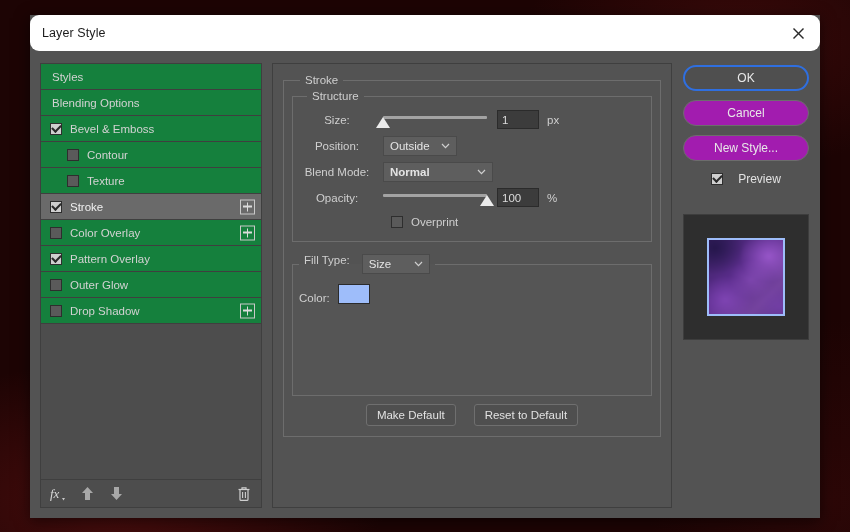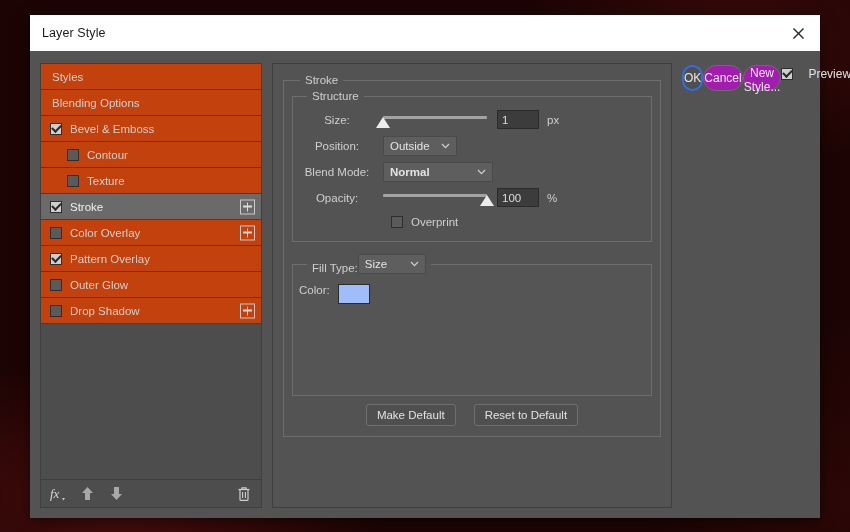--- a/index.html
+++ b/index.html
@@ -34,6 +34,7 @@
     align-items: center;
     flex: 0 0 auto;
     position: relative;
+    border-radius: 9px;
   }
   #titlebar .title {
     font-size: 12.5px;

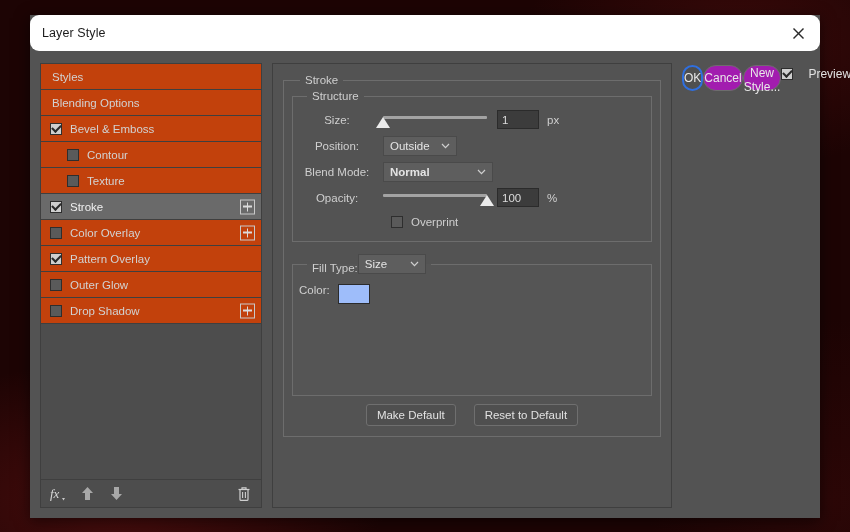--- a/index.html
+++ b/index.html
@@ -85,7 +85,7 @@
     font-size: 11.5px;
     cursor: pointer;
     position: relative;
-    background: #c2410c;
+    background: #15803d;
   }
   .style-row.plain { padding-left: 11px; }
   .style-row.sub { padding-left: 26px; }

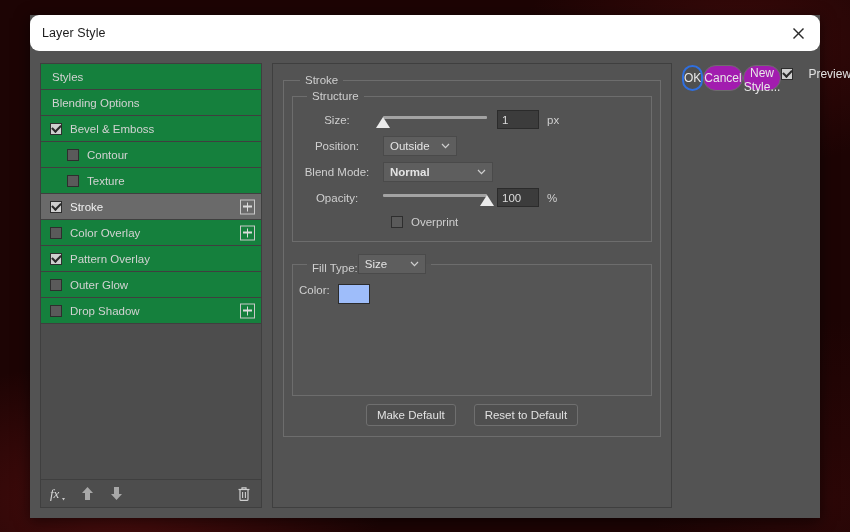--- a/index.html
+++ b/index.html
@@ -330,8 +330,8 @@
     width: 128px;
     flex: 0 0 auto;
     display: flex;
-    flex-direction: row;
-    align-items: flex-start;
+    flex-direction: column;
+    align-items: center;
     padding-top: 2px;
   }
   .rbtn {

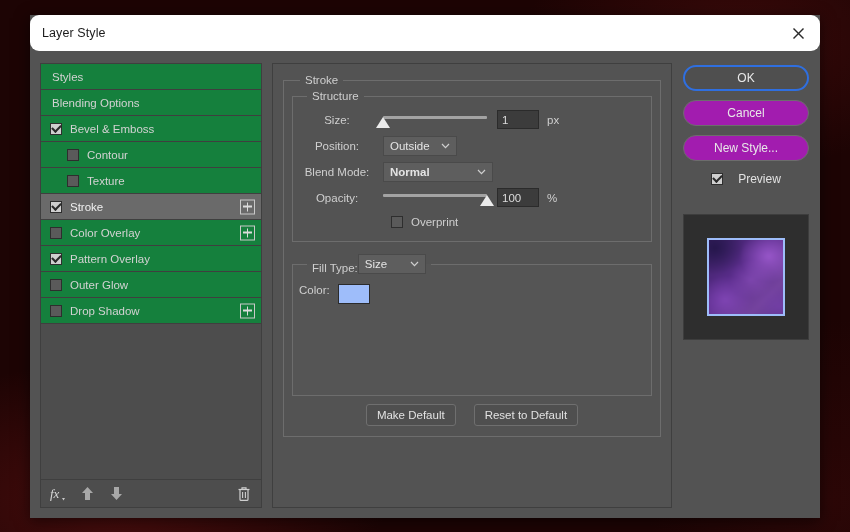--- a/index.html
+++ b/index.html
@@ -281,10 +281,10 @@
   }
   #grp-fill > legend {
     padding: 0 5px;
-    margin-left: 14px;
-    display: flex;
-    align-items: flex-end;
-    gap: 0;
+    margin-left: 6px;
+    display: flex;
+    align-items: flex-start;
+    gap: 12px;
   }
   #grp-fill > legend .lg-txt {
     font-size: 11.5px;

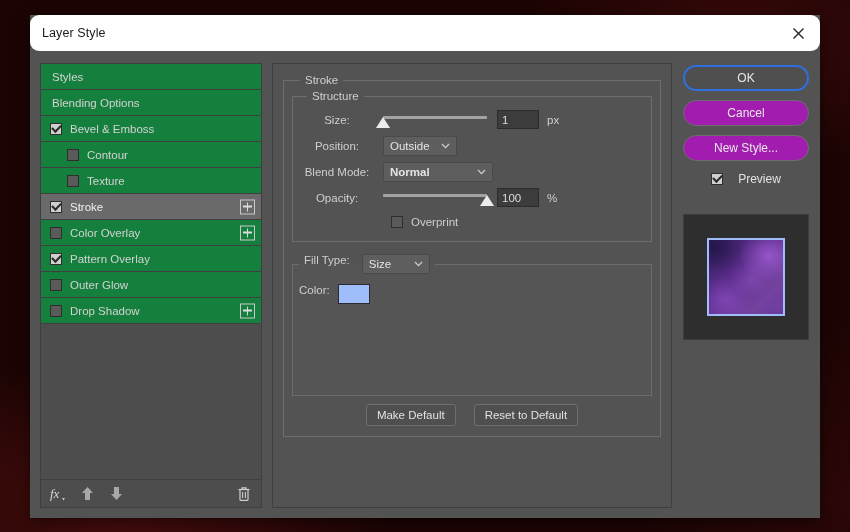--- a/index.html
+++ b/index.html
@@ -293,7 +293,7 @@
   #fill-inner { padding: 10px 0 0 6px; }
   #color-row {
     display: flex;
-    align-items: flex-start;
+    align-items: flex-end;
     gap: 8px;
   }
   #color-row .clabel {

